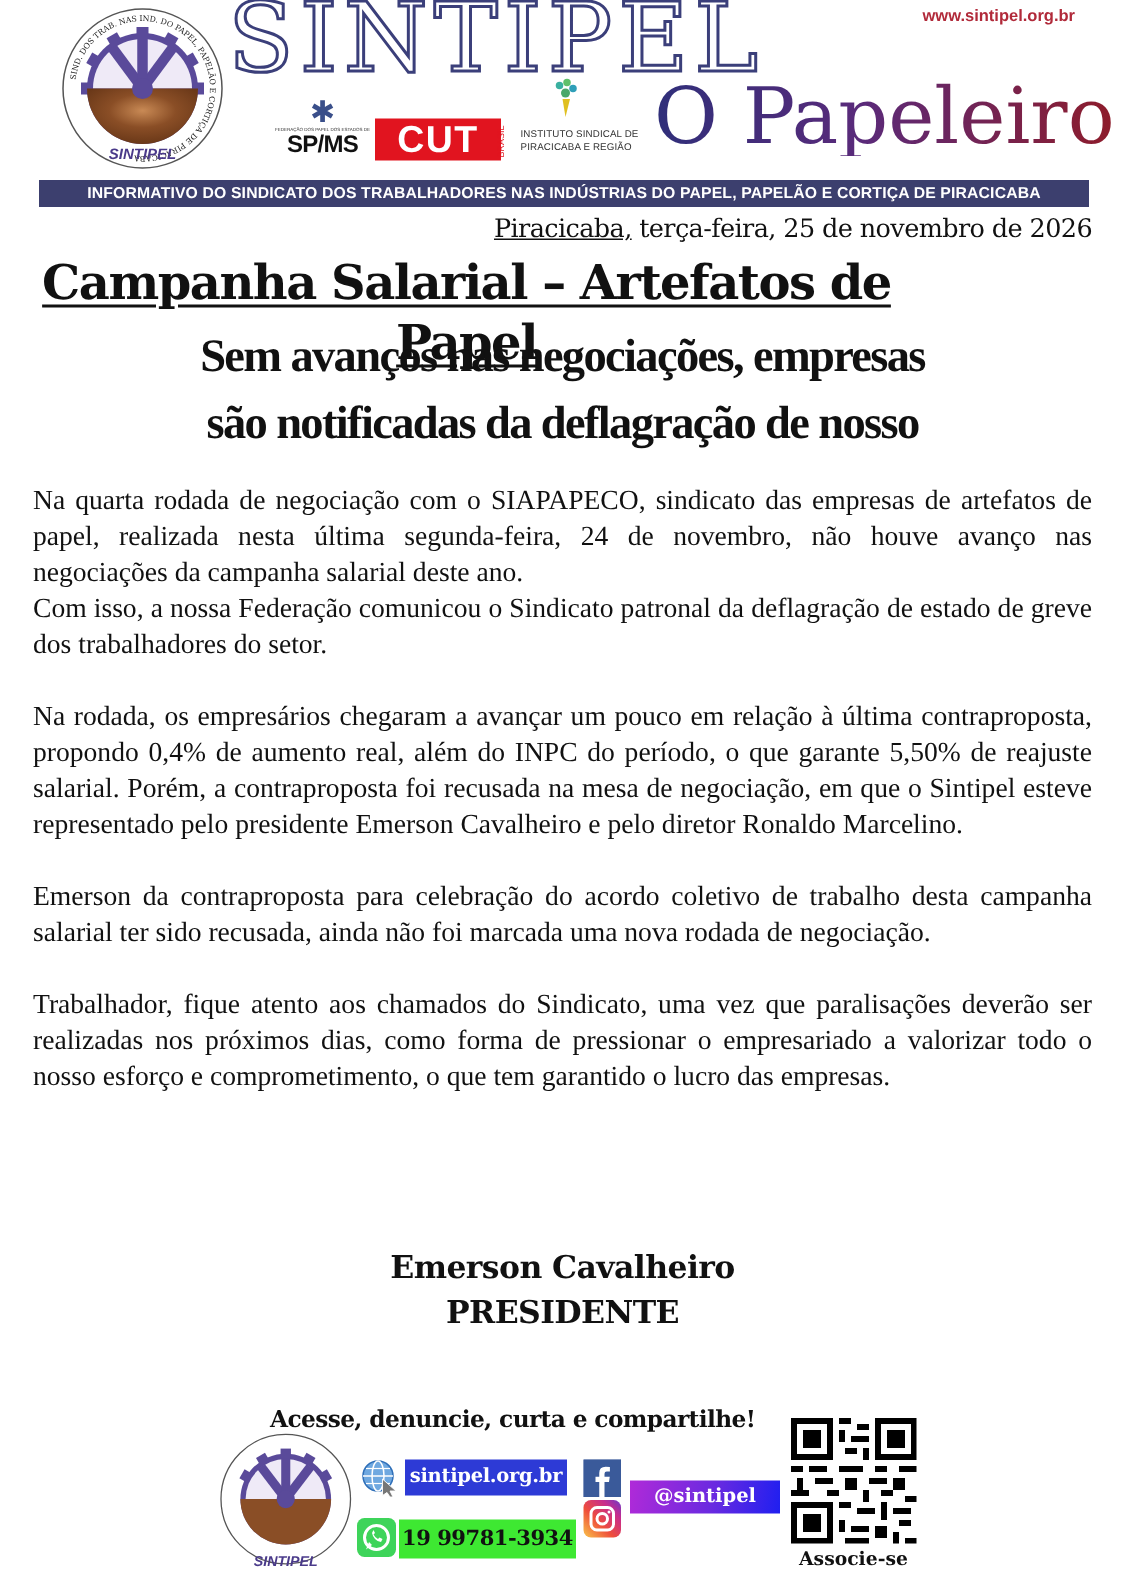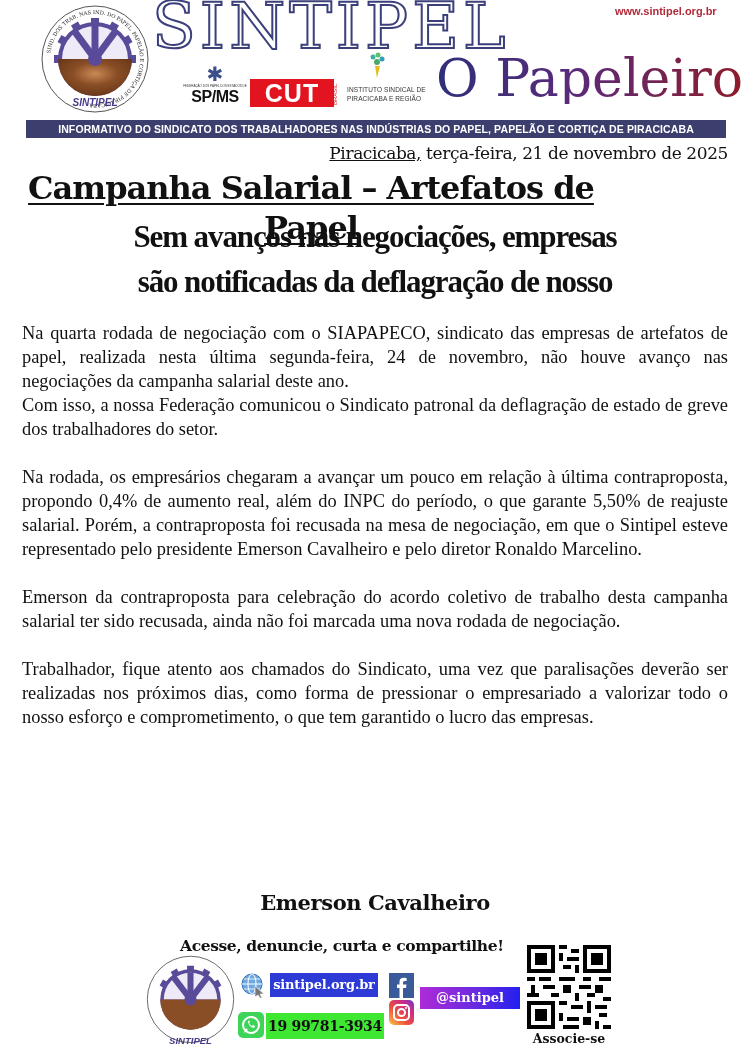--- a/index.html
+++ b/index.html
@@ -198,7 +198,7 @@
 </div>
 
 <div class="dateline">
-  <span class="city">Piracicaba,</span><span> terça-feira, 21 de novembro de 2025</span>
+  <span class="city">Piracicaba,</span><span> terça-feira, 25 de novembro de 2026</span>
 </div>
 
 <div class="headline-1">Campanha Salarial – Artefatos de Papel</div>

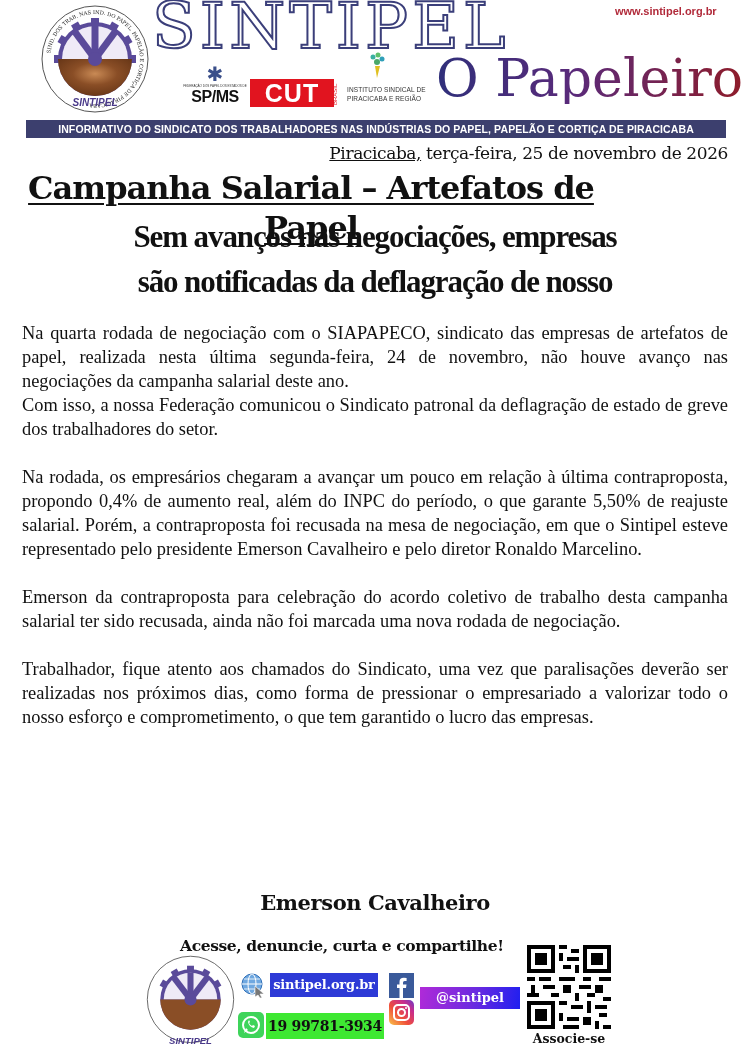--- a/index.html
+++ b/index.html
@@ -87,7 +87,7 @@
 
   
   .signature {
-    position: absolute; left: 0; top: 888px; width: 750px; text-align: center;
+    position: absolute; left: 0; top: 830px; width: 750px; text-align: center;
     font-family: "DejaVu Serif", serif; font-weight: bold; font-size: 21px; line-height: 30px;
     letter-spacing: -0.4px;
   }

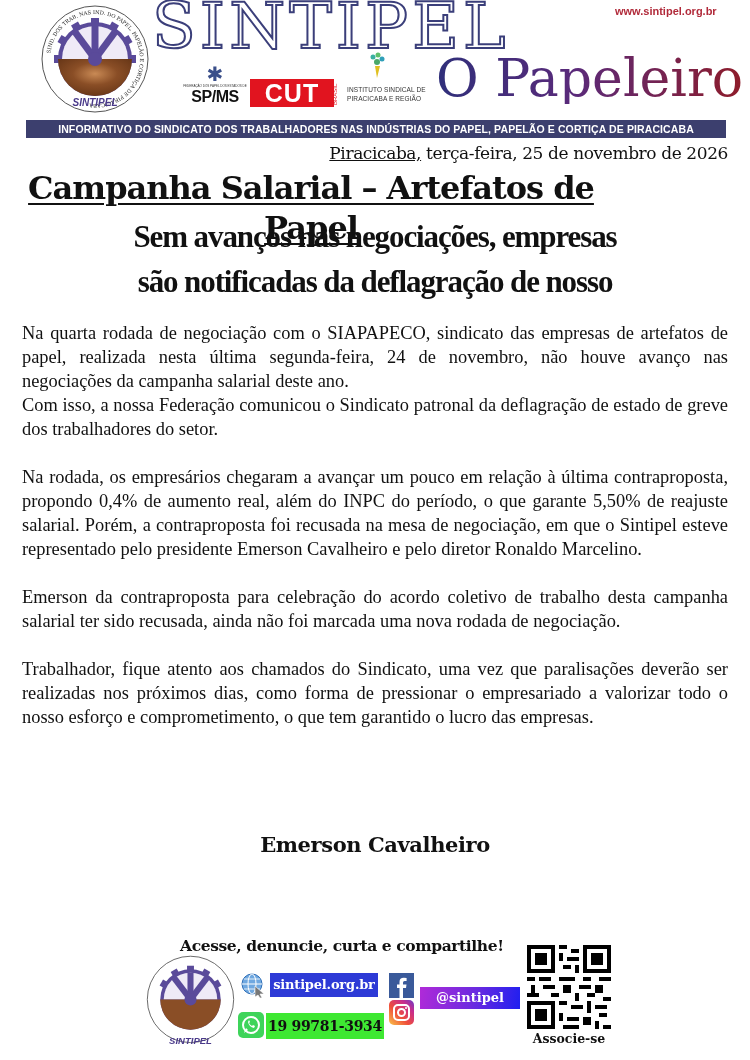--- a/index.html
+++ b/index.html
@@ -217,6 +217,7 @@
 
 <div class="signature">
   <div>Emerson Cavalheiro</div>
+  <div>PRESIDENTE</div>
 </div>
 
 <div class="footer-cta">Acesse, denuncie, curta e compartilhe!</div>

